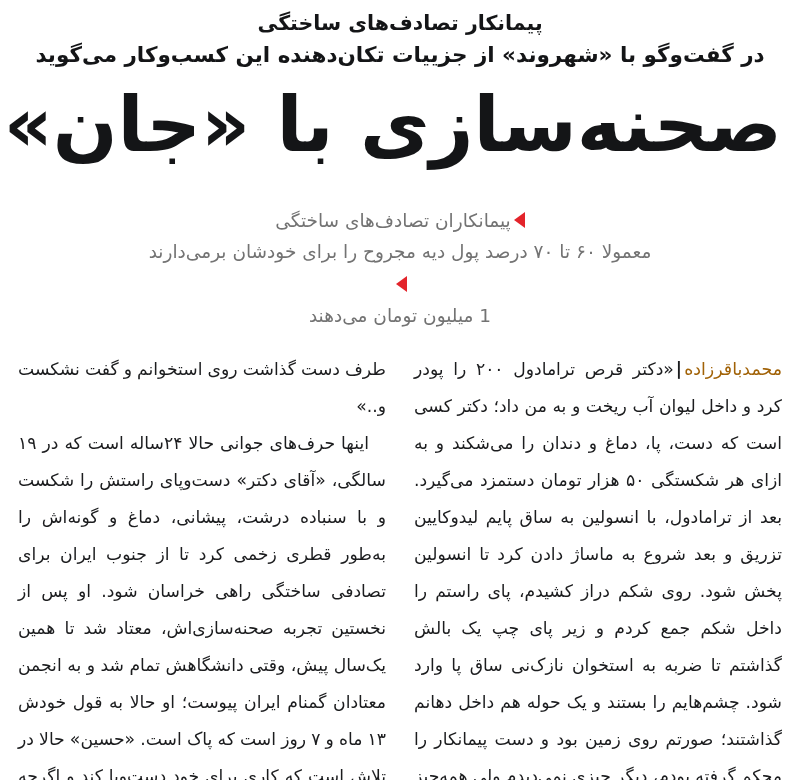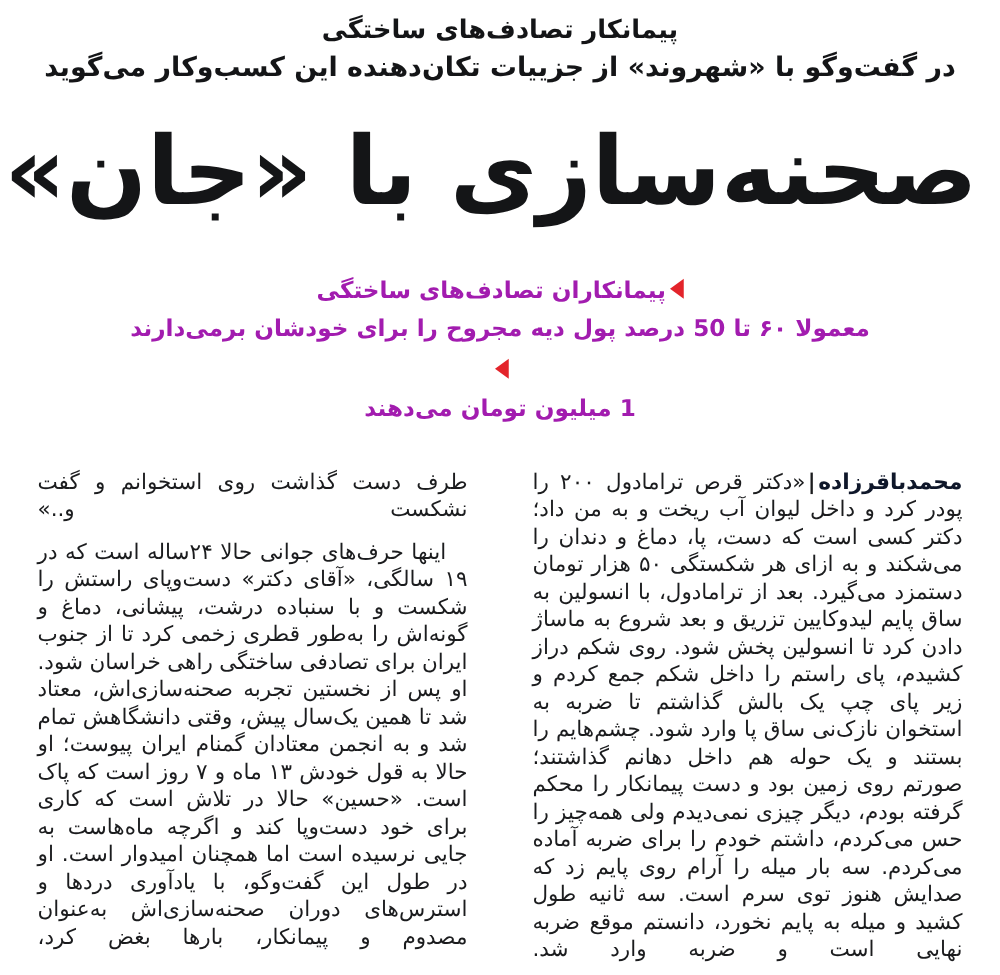--- a/index.html
+++ b/index.html
@@ -52,7 +52,7 @@
     line-height: 96px;
     font-weight: 800;
     letter-spacing: -2px;
-    margin: 18px 0 0 0;
+    margin: 6px 0 0 0;
     color: #141517;
     white-space: nowrap;
   }

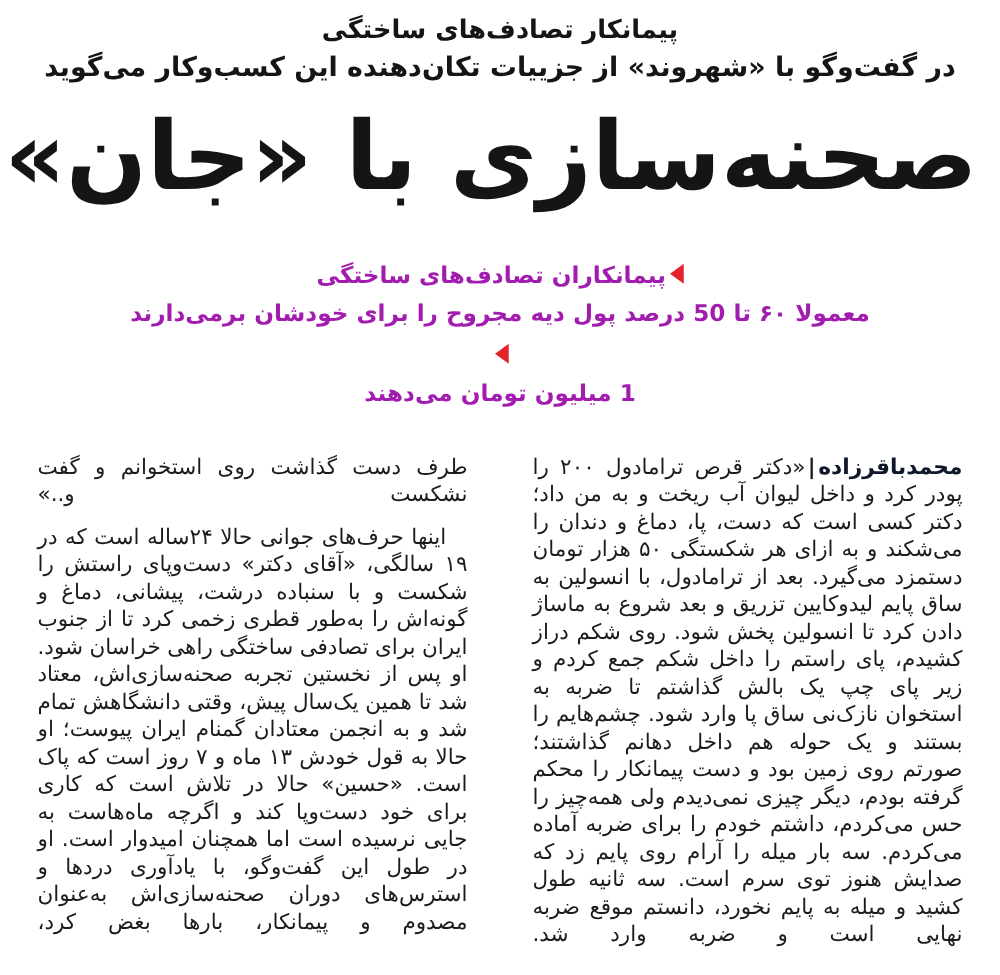--- a/index.html
+++ b/index.html
@@ -68,8 +68,8 @@
   .sub-line {
     font-size: 18.5px;
     line-height: 31px;
-    font-weight: 700;
-    color: #a21caf;
+    font-weight: 400;
+    color: #737373;
     text-align: center;
     white-space: nowrap;
   }

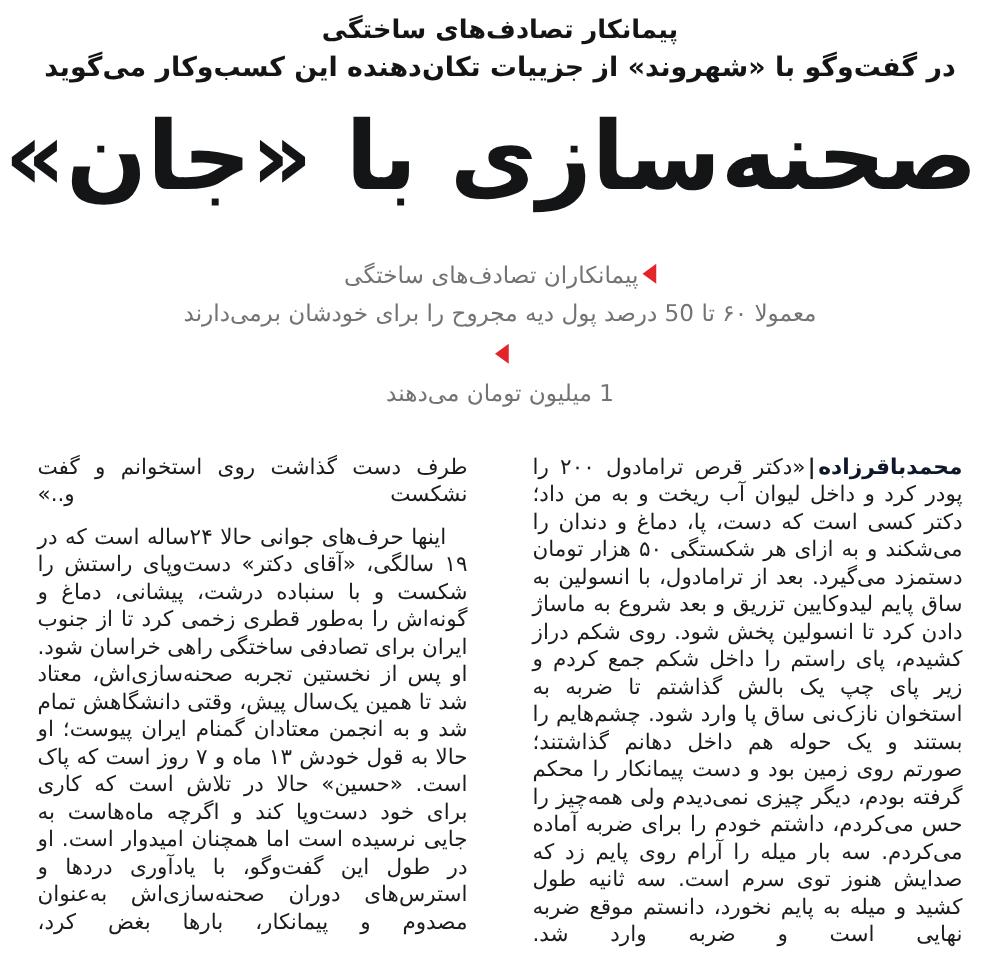--- a/index.html
+++ b/index.html
@@ -137,7 +137,7 @@
       <div class="sub-line">
         <span class="bullet"></span><span>پیمانکاران تصادف‌های ساختگی</span>
       </div>
-      <div class="sub-line">معمولا ۶۰ تا 50 درصد پول دیه مجروح را برای خودشان برمی‌دارند</div>
+      <div class="sub-line">معمولا ۶۰ تا ۷۰ درصد پول دیه مجروح را برای خودشان برمی‌دارند</div>
     </div>
 
     <div class="sub-item">

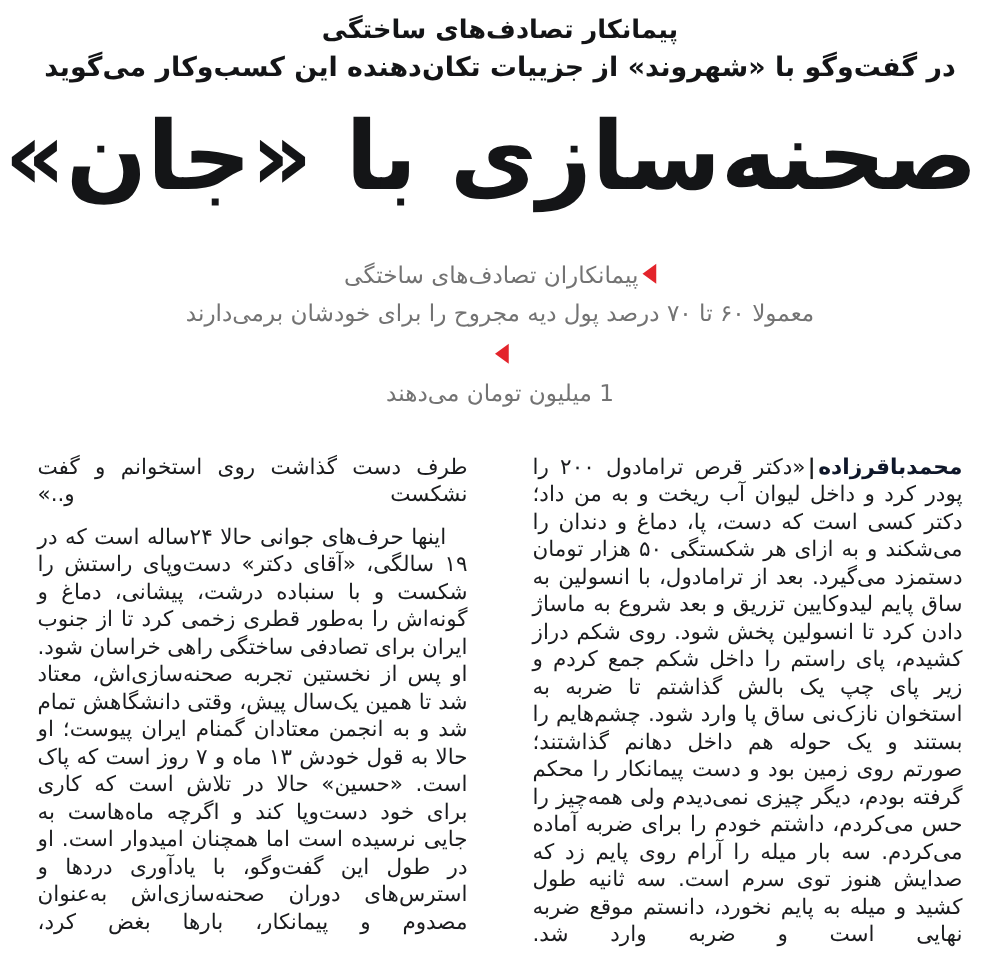--- a/index.html
+++ b/index.html
@@ -100,11 +100,11 @@
 
   .body-text {
     font-size: 17.2px;
-    line-height: 22px;
+    line-height: 37px;
     text-align: justify;
     text-align-last: justify;
     color: #1b1c1e;
-    margin: 12px;
+    margin: 0;
     word-spacing: -0.4px;
   }
 

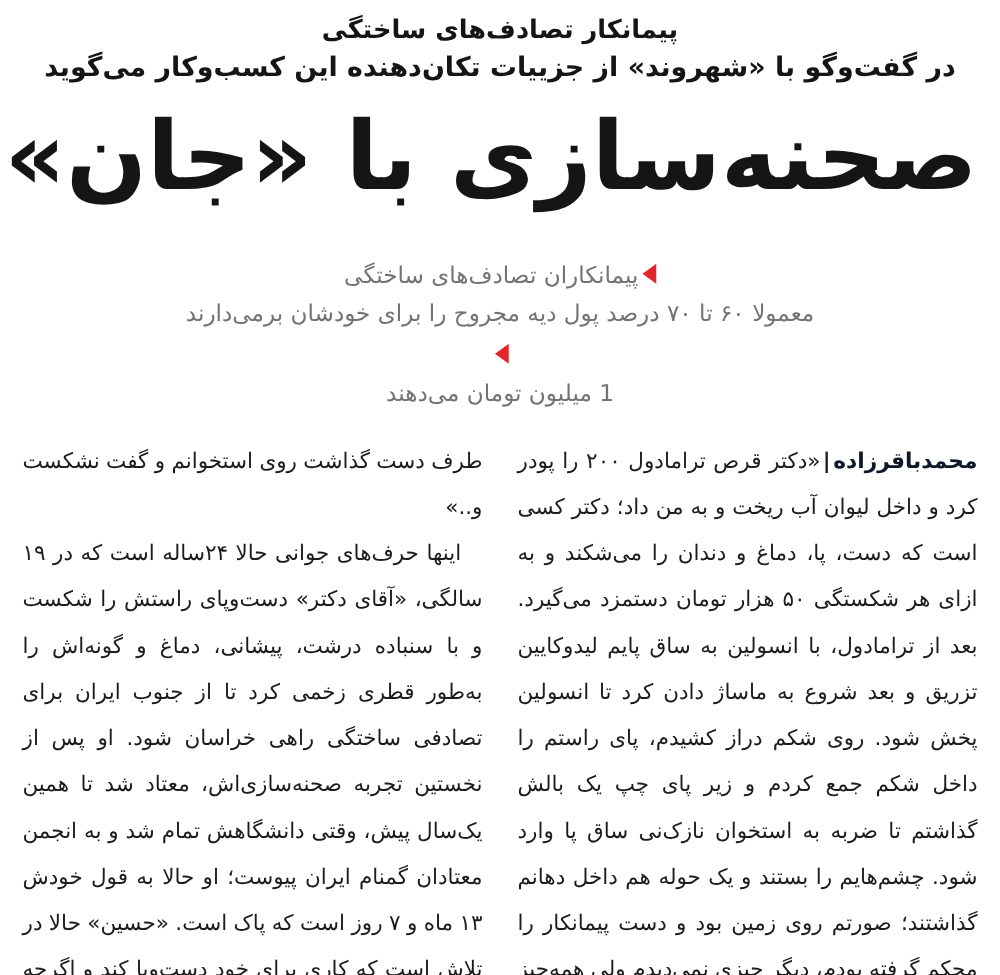--- a/index.html
+++ b/index.html
@@ -109,9 +109,9 @@
   }
 
   .byline {
-    font-weight: 700;
+    font-weight: 400;
     font-size: 17.4px;
-    color: #0f172a;
+    color: #a16207;
   }
   .byline-sep {
     font-weight: 800;

